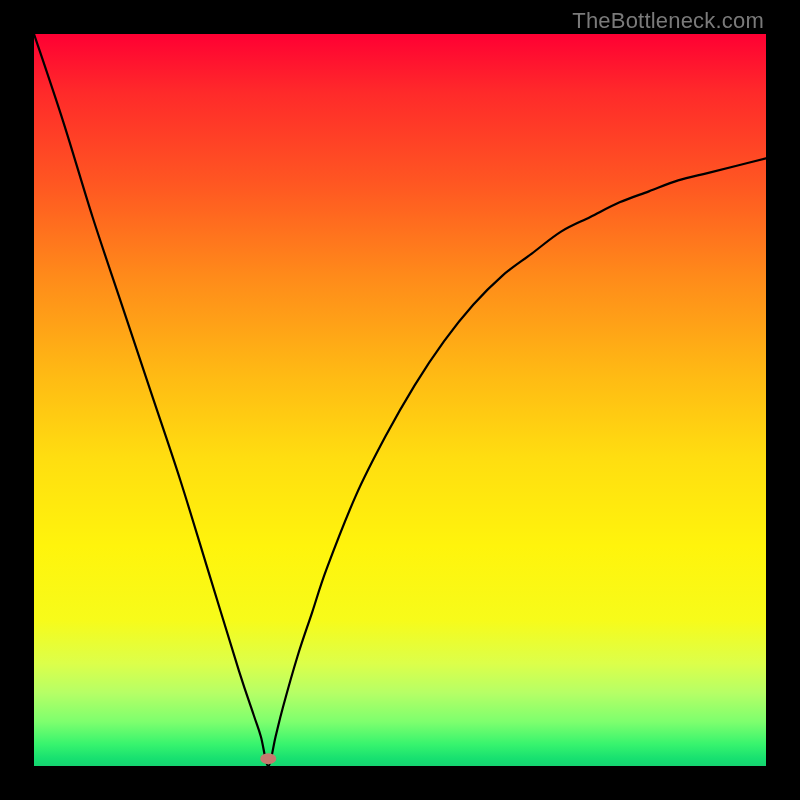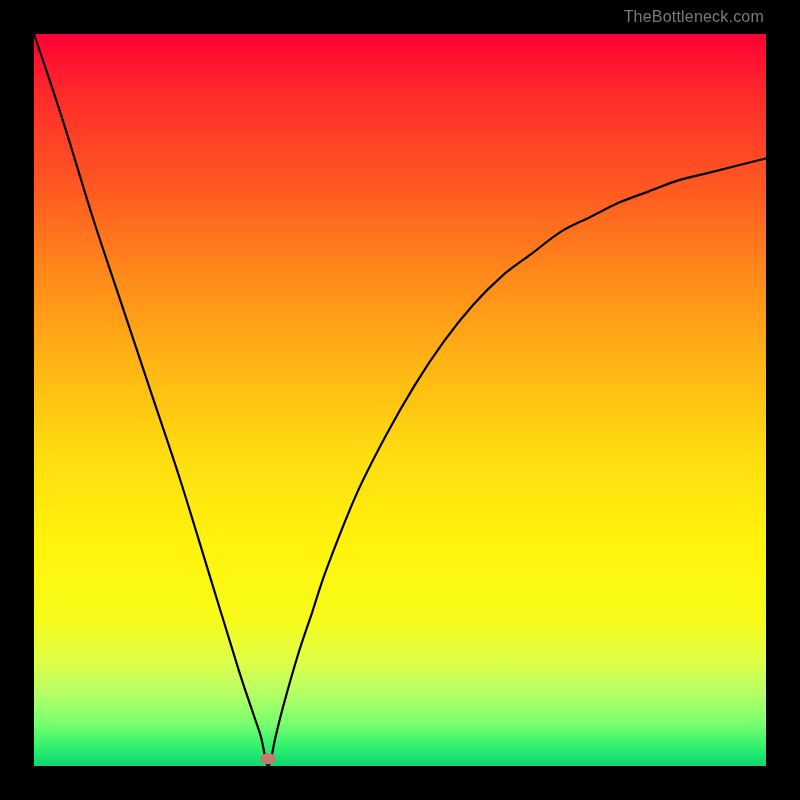--- a/index.html
+++ b/index.html
@@ -57,7 +57,7 @@
     top: 8px;
     right: 36px;
     color: #7a7a7a;
-    font-size: 16px;
+    font-size: 22px;
     font-weight: 500;
     letter-spacing: 0.2px;
   }

